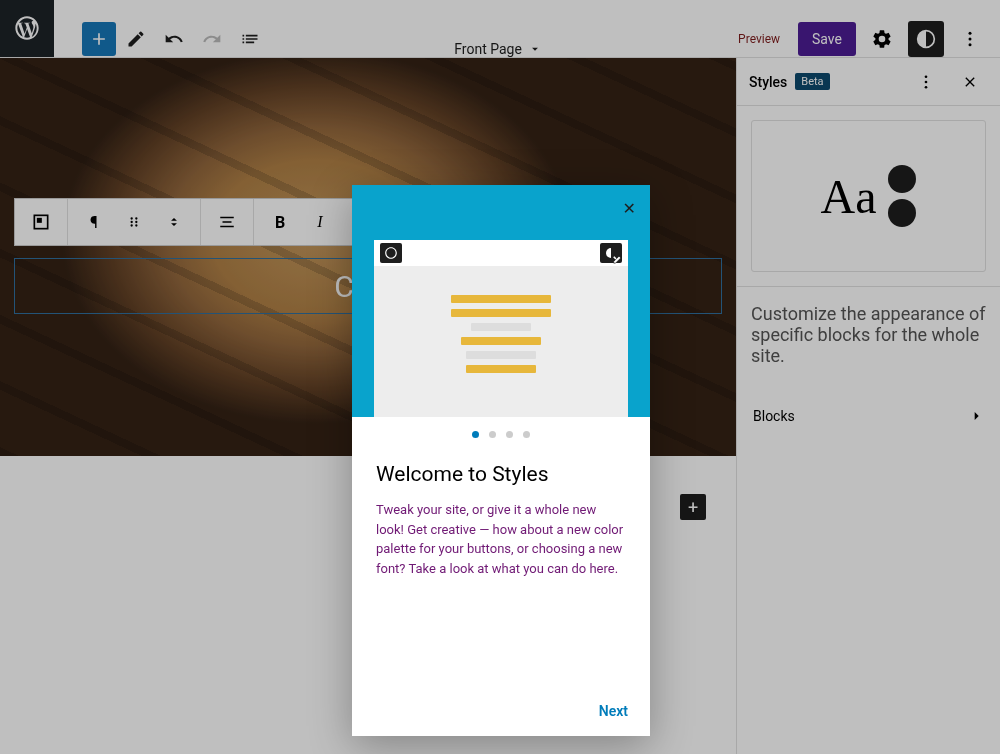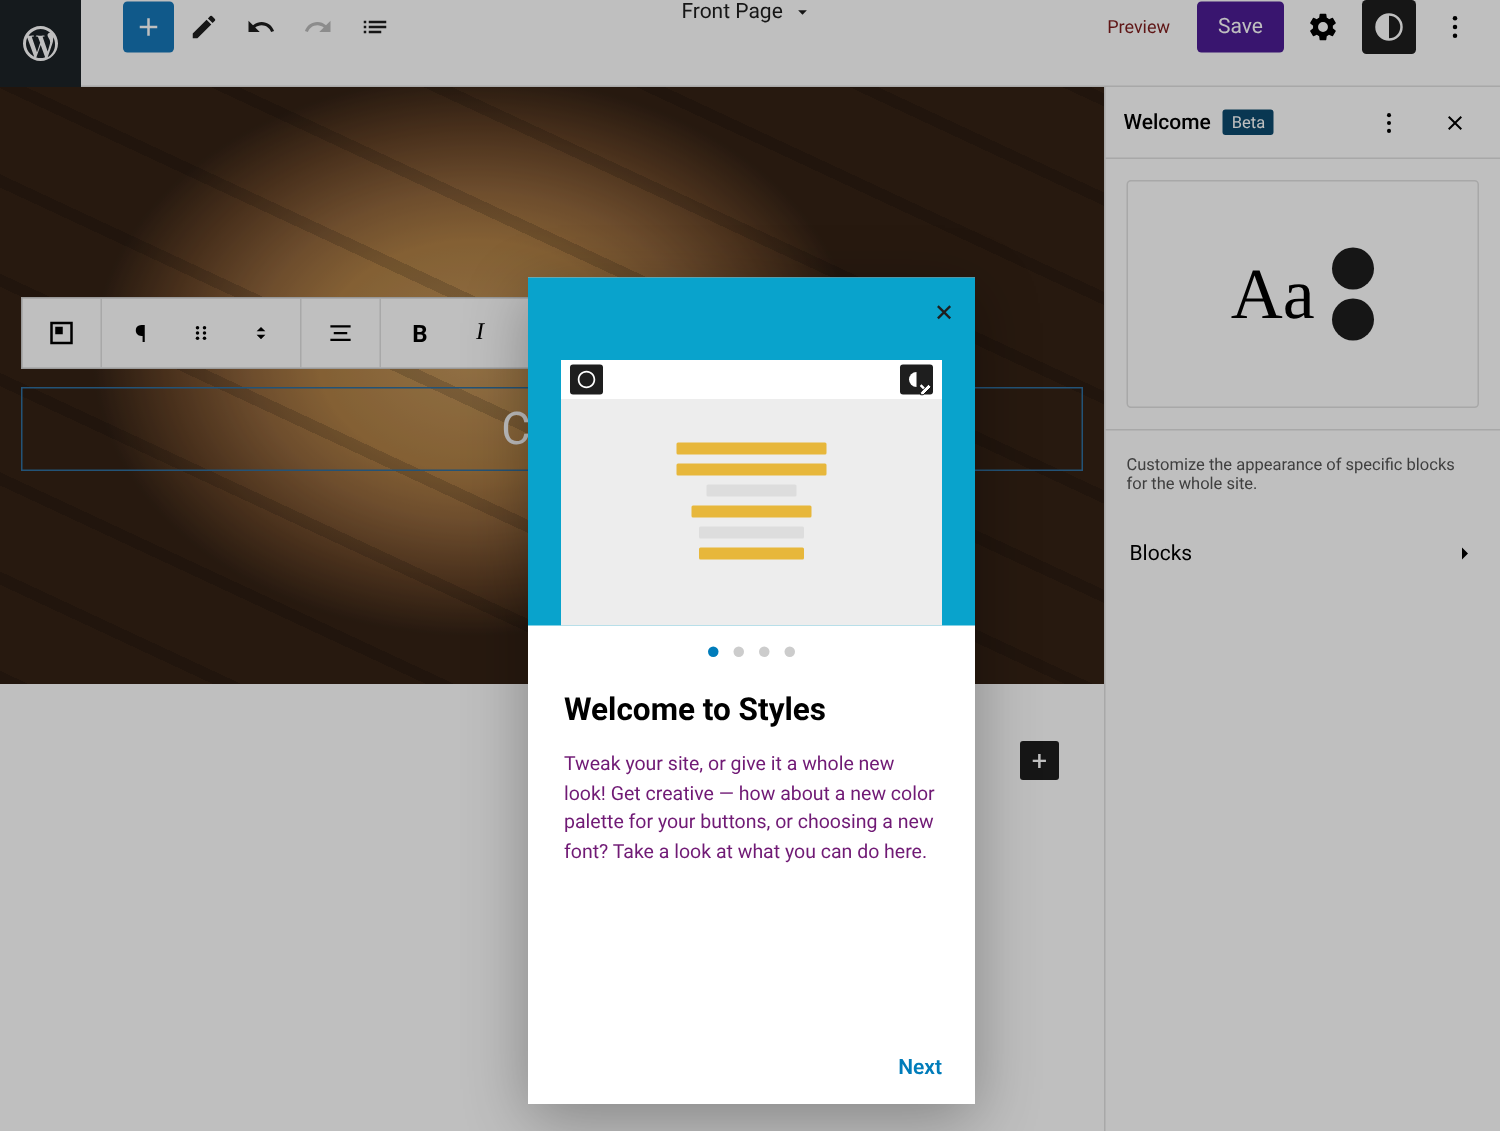--- a/index.html
+++ b/index.html
@@ -9,7 +9,7 @@
 .backdrop { position:absolute; inset:0; background:rgba(0,0,0,0.25); z-index:50; }
 
 
-.topbar { position:absolute; top:0; left:0; right:0; height:58px; background:#fff; border-bottom:1px solid #e0e0e0; display:flex; align-items:flex-start; padding:0 12px 0 0; z-index:10;}
+.topbar { position:absolute; top:0; left:0; right:0; height:58px; background:#fff; border-bottom:1px solid #e0e0e0; display:flex; align-items:flex-end; padding:0 12px 0 0; z-index:10;}
 .wp-logo { width:54px; height:58px; background:#1d2327; display:flex; align-items:center; justify-content:center; color:#fff;}
 .wp-logo svg { width:28px; height:28px; }
 .toolbar-left { display:flex; align-items:center; gap:2px; margin-left:28px;}

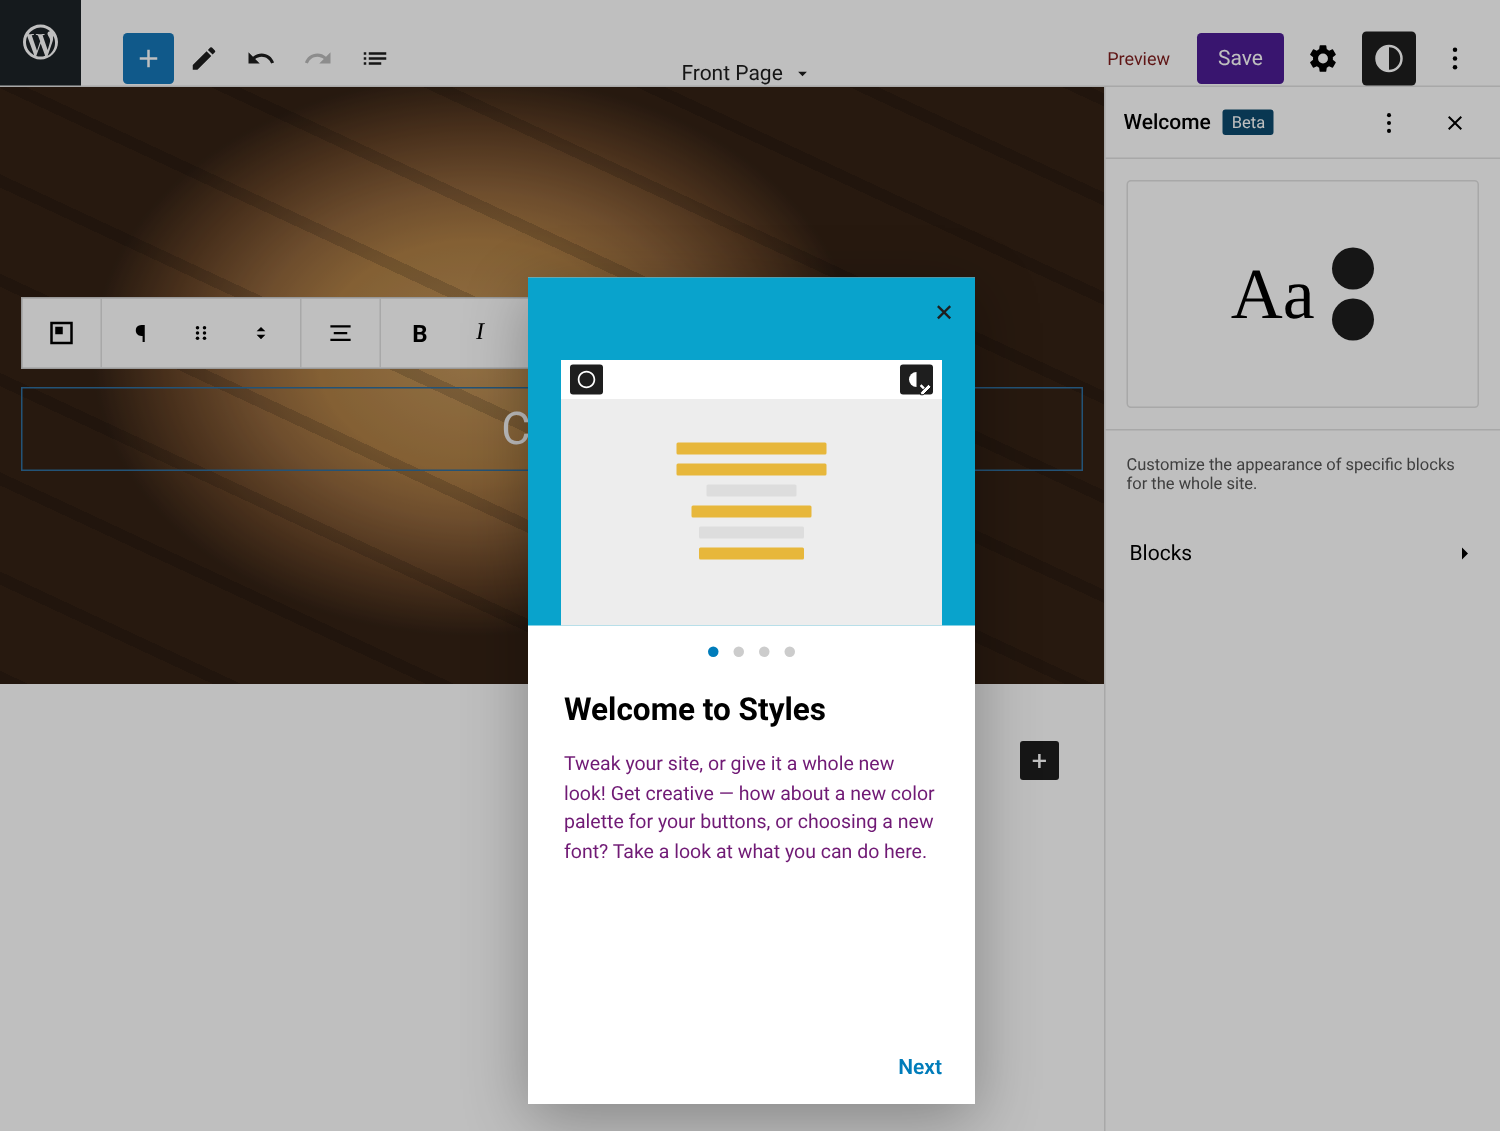--- a/index.html
+++ b/index.html
@@ -195,7 +195,7 @@
 
 <div class="sidebar">
   <div class="sb-header">
-    <span class="sb-title">Welcome</span>
+    <span class="sb-title">Styles</span>
     <span class="beta">Beta</span>
     <span class="spacer"></span>
     <div class="icon-btn">

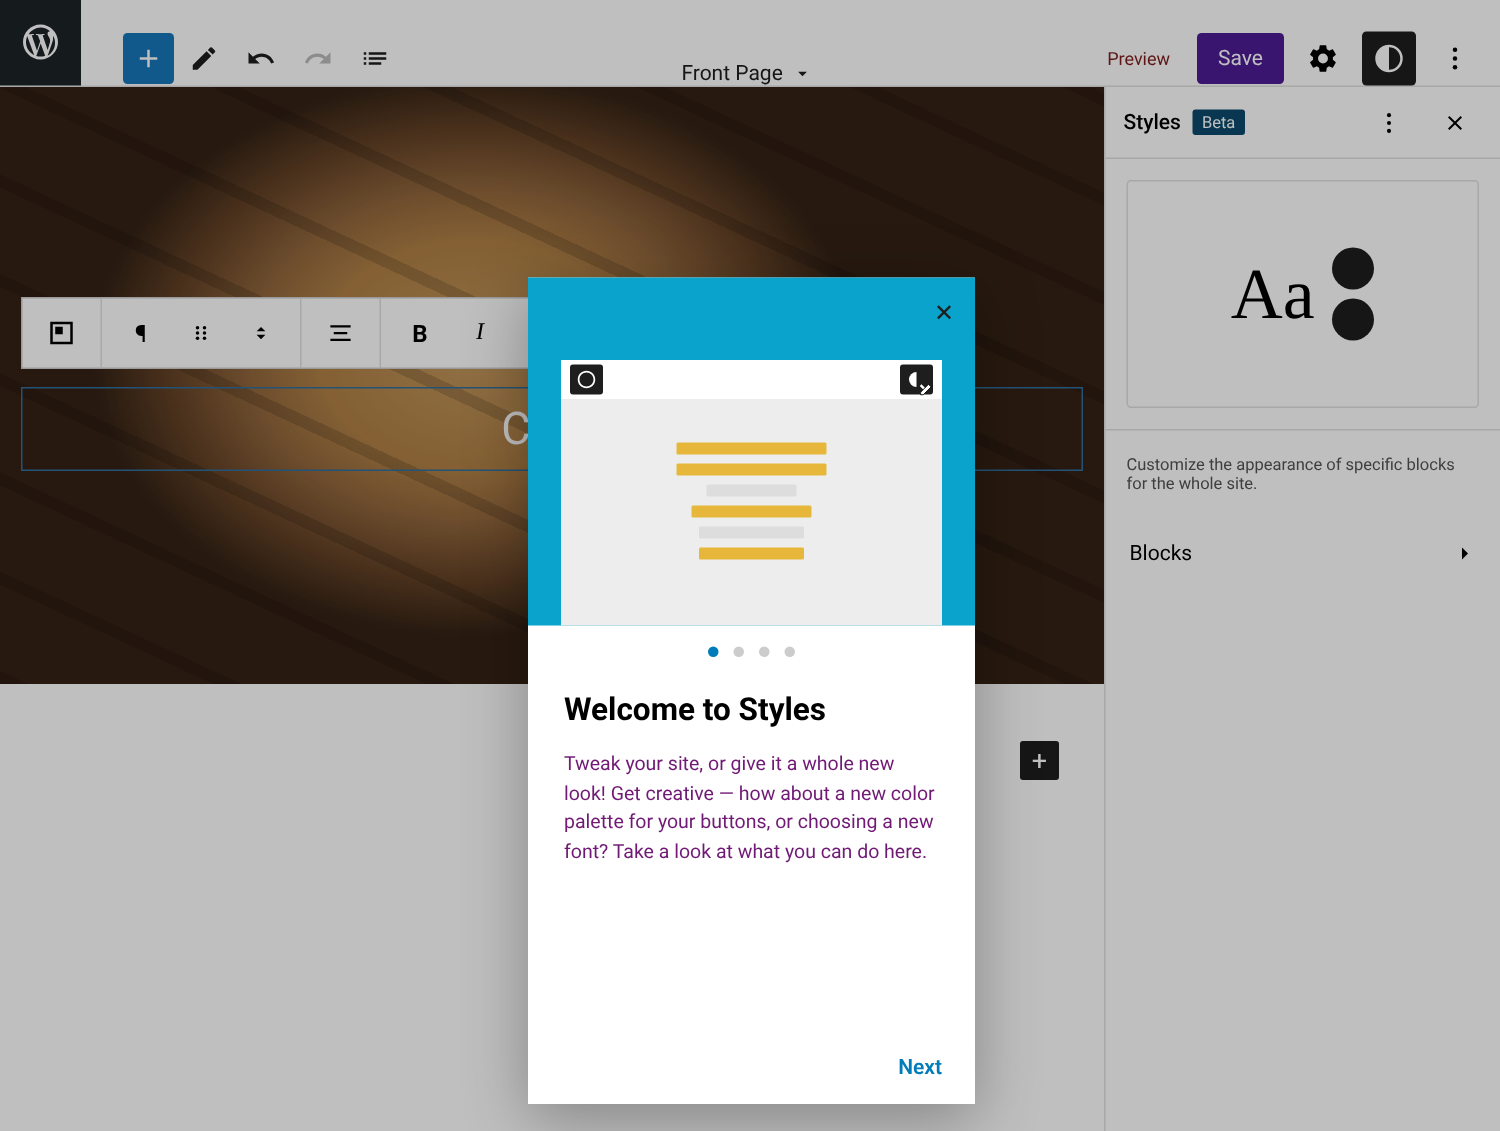--- a/index.html
+++ b/index.html
@@ -47,7 +47,7 @@
 .sb-section { border-top:1px solid #e0e0e0; padding:16px 14px;}
 .sb-item { display:flex; align-items:center; gap:12px; padding:12px 2px; font-size:14px; color:#1e1e1e; cursor:pointer;}
 .sb-item svg { width:20px; height:20px;}
-.sb-desc { font-size:11px; color:#555; margin-bottom:18px;}
+.sb-desc { font-size:18px; color:#555; margin-bottom:28px;}
 .sb-blocks { display:flex; align-items:center; justify-content:space-between; padding:14px 2px; font-size:14px; cursor:pointer;}
 
 

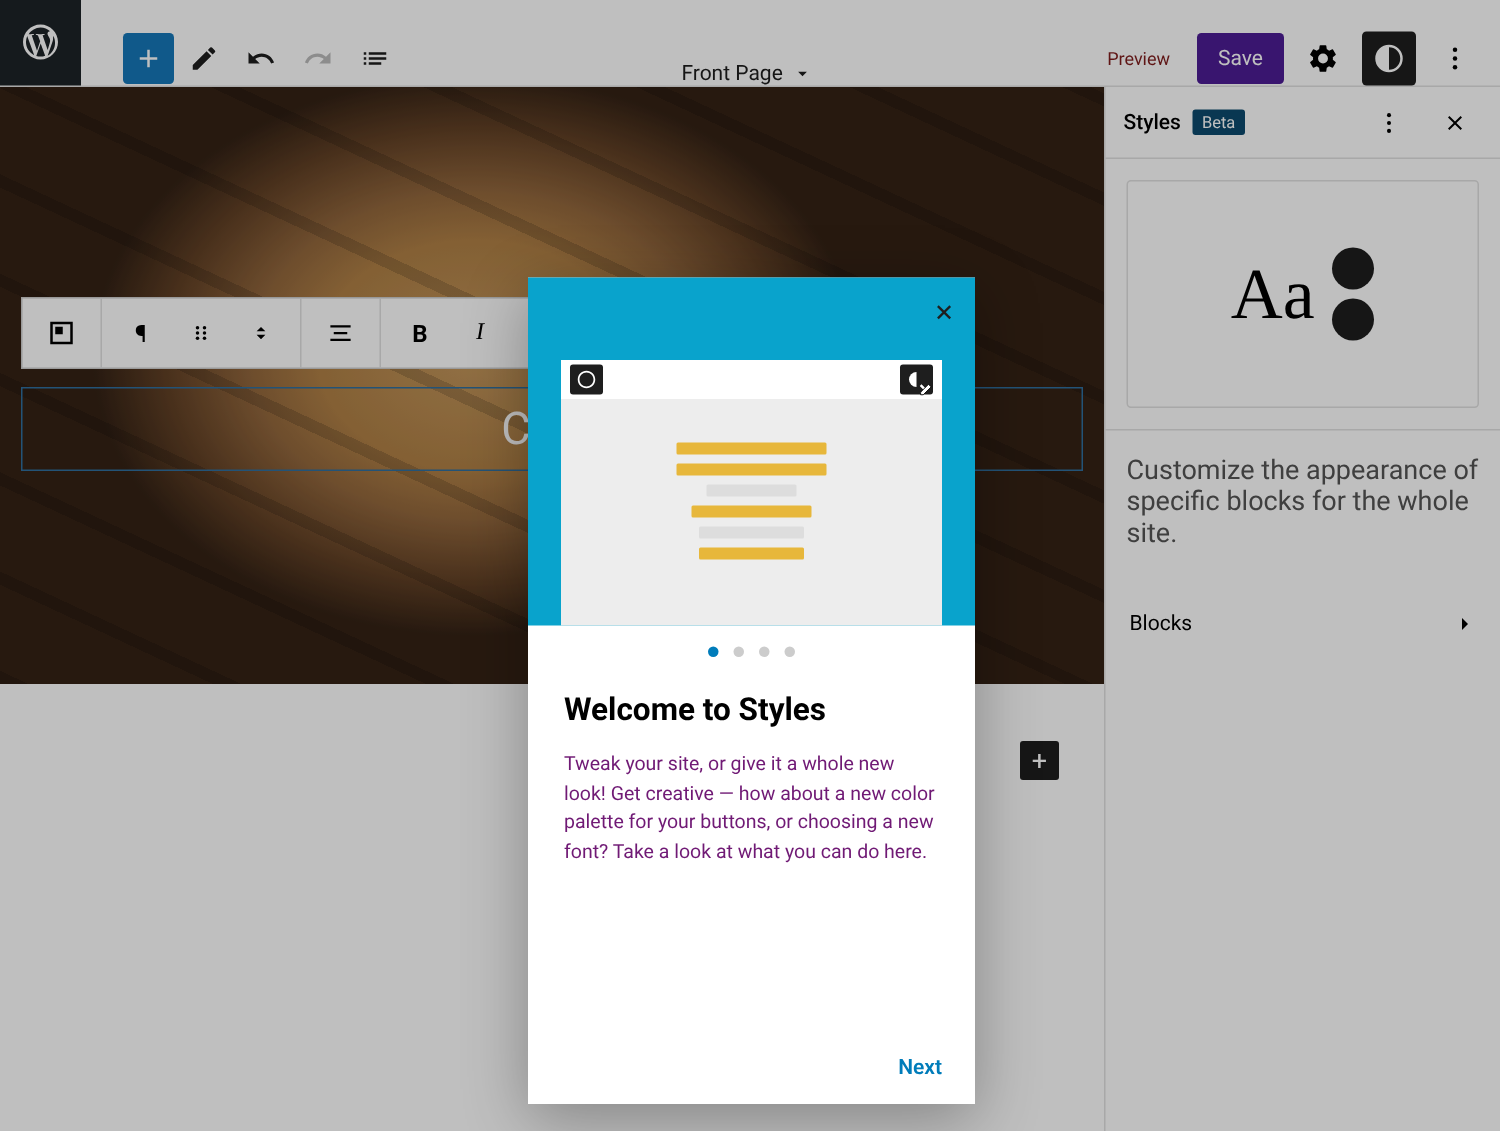--- a/index.html
+++ b/index.html
@@ -64,7 +64,7 @@
 .modal-dots { display:flex; justify-content:center; gap:10px; padding:14px 0 6px;}
 .modal-dots .d { width:7px; height:7px; border-radius:50%; background:#ccc;}
 .modal-dots .d.active { background:#007cba;}
-.modal-title { font-size:21px; font-weight:700; margin-bottom:14px;}
+.modal-title { font-size:21px; font-weight:400; margin-bottom:14px;}
 .modal-text { font-size:13px; color:#701a75; line-height:1.5;}
 .modal-footer { position:absolute; bottom:16px; right:22px;}
 .next-btn { color:#007cba; font-size:14px; font-weight:600; cursor:pointer;}

